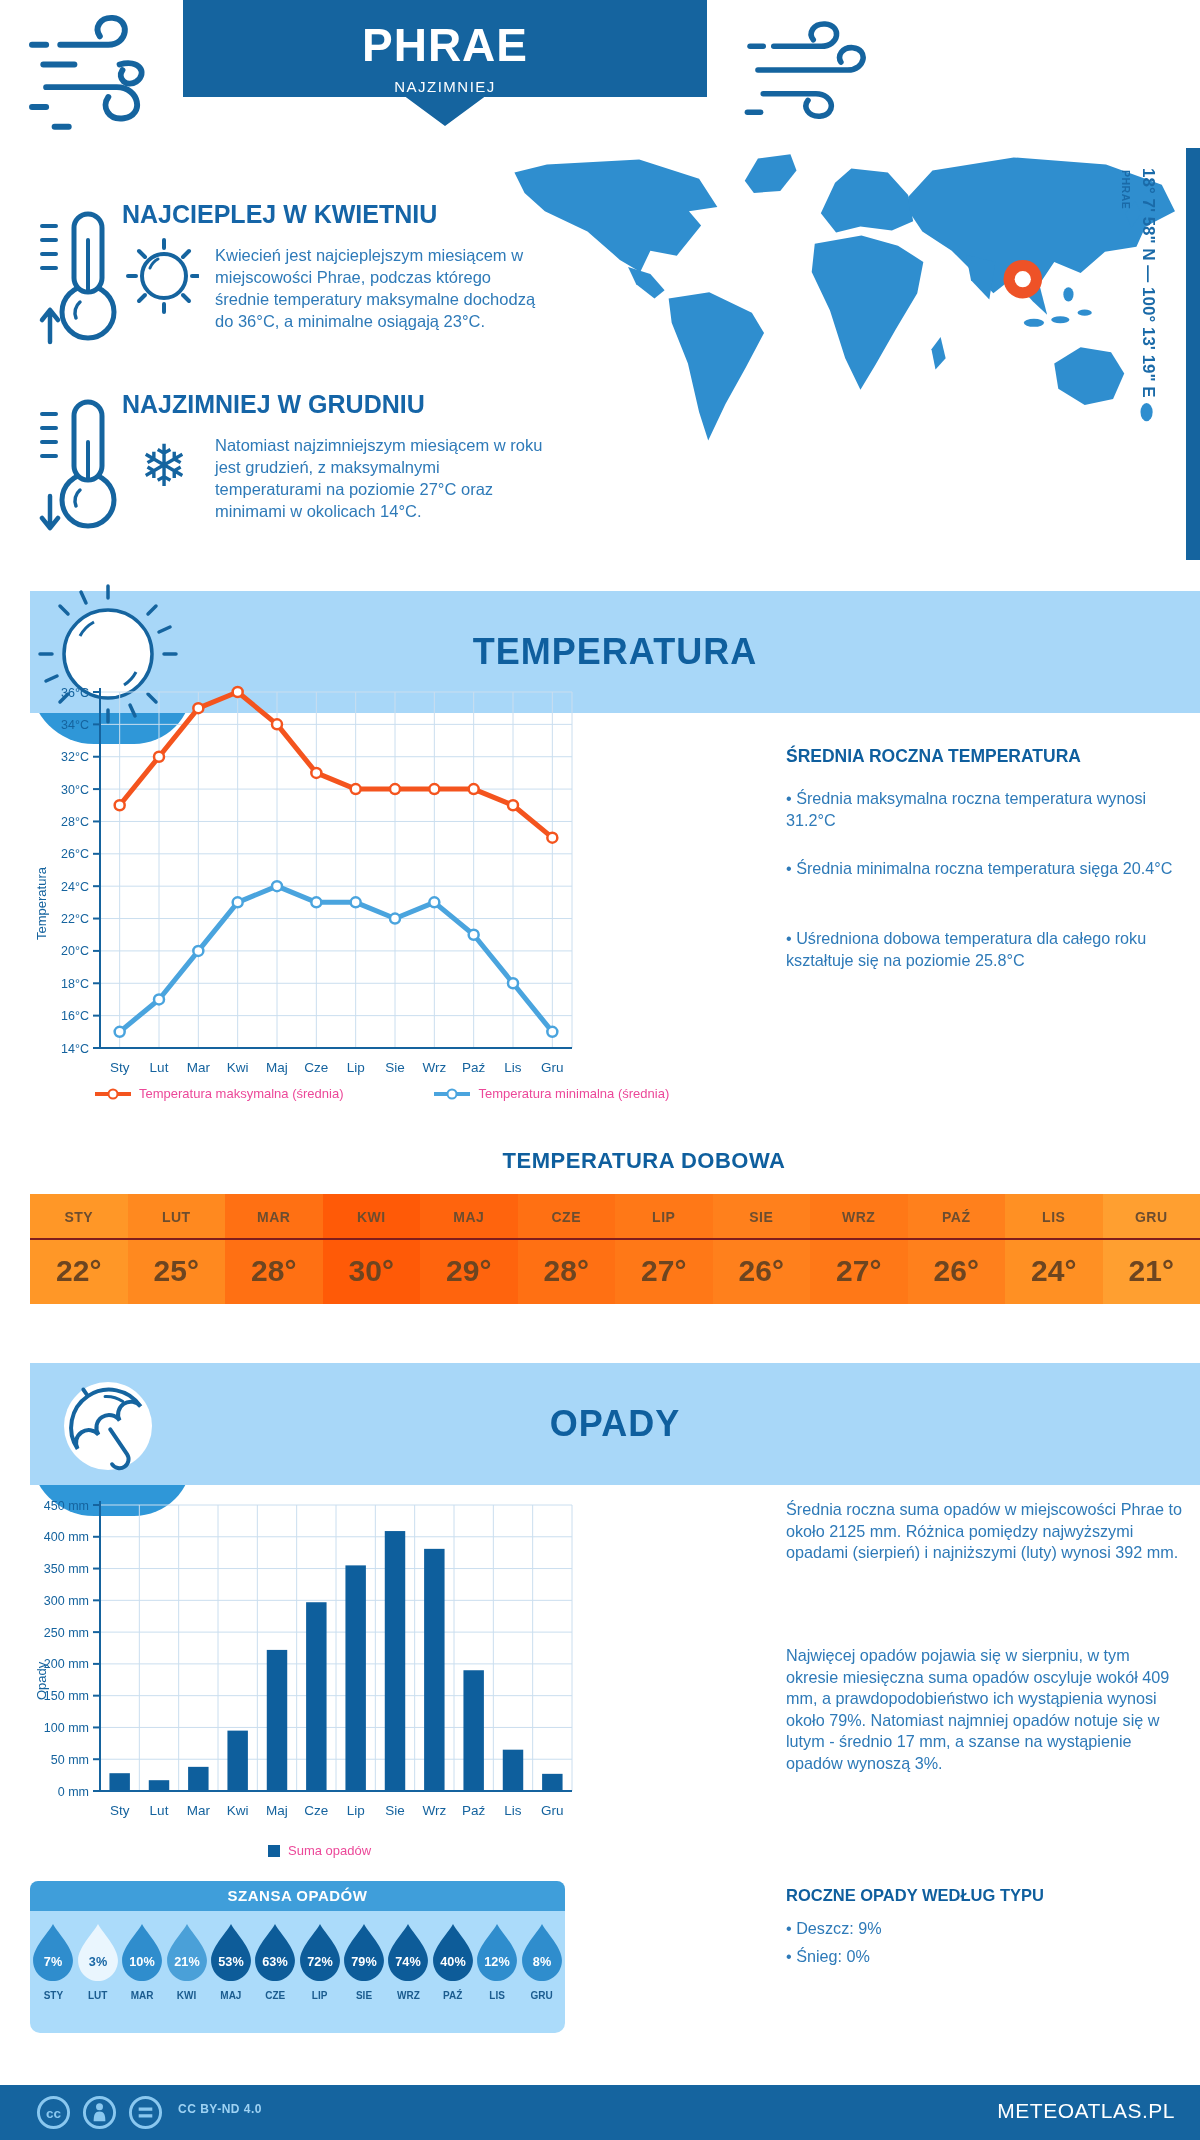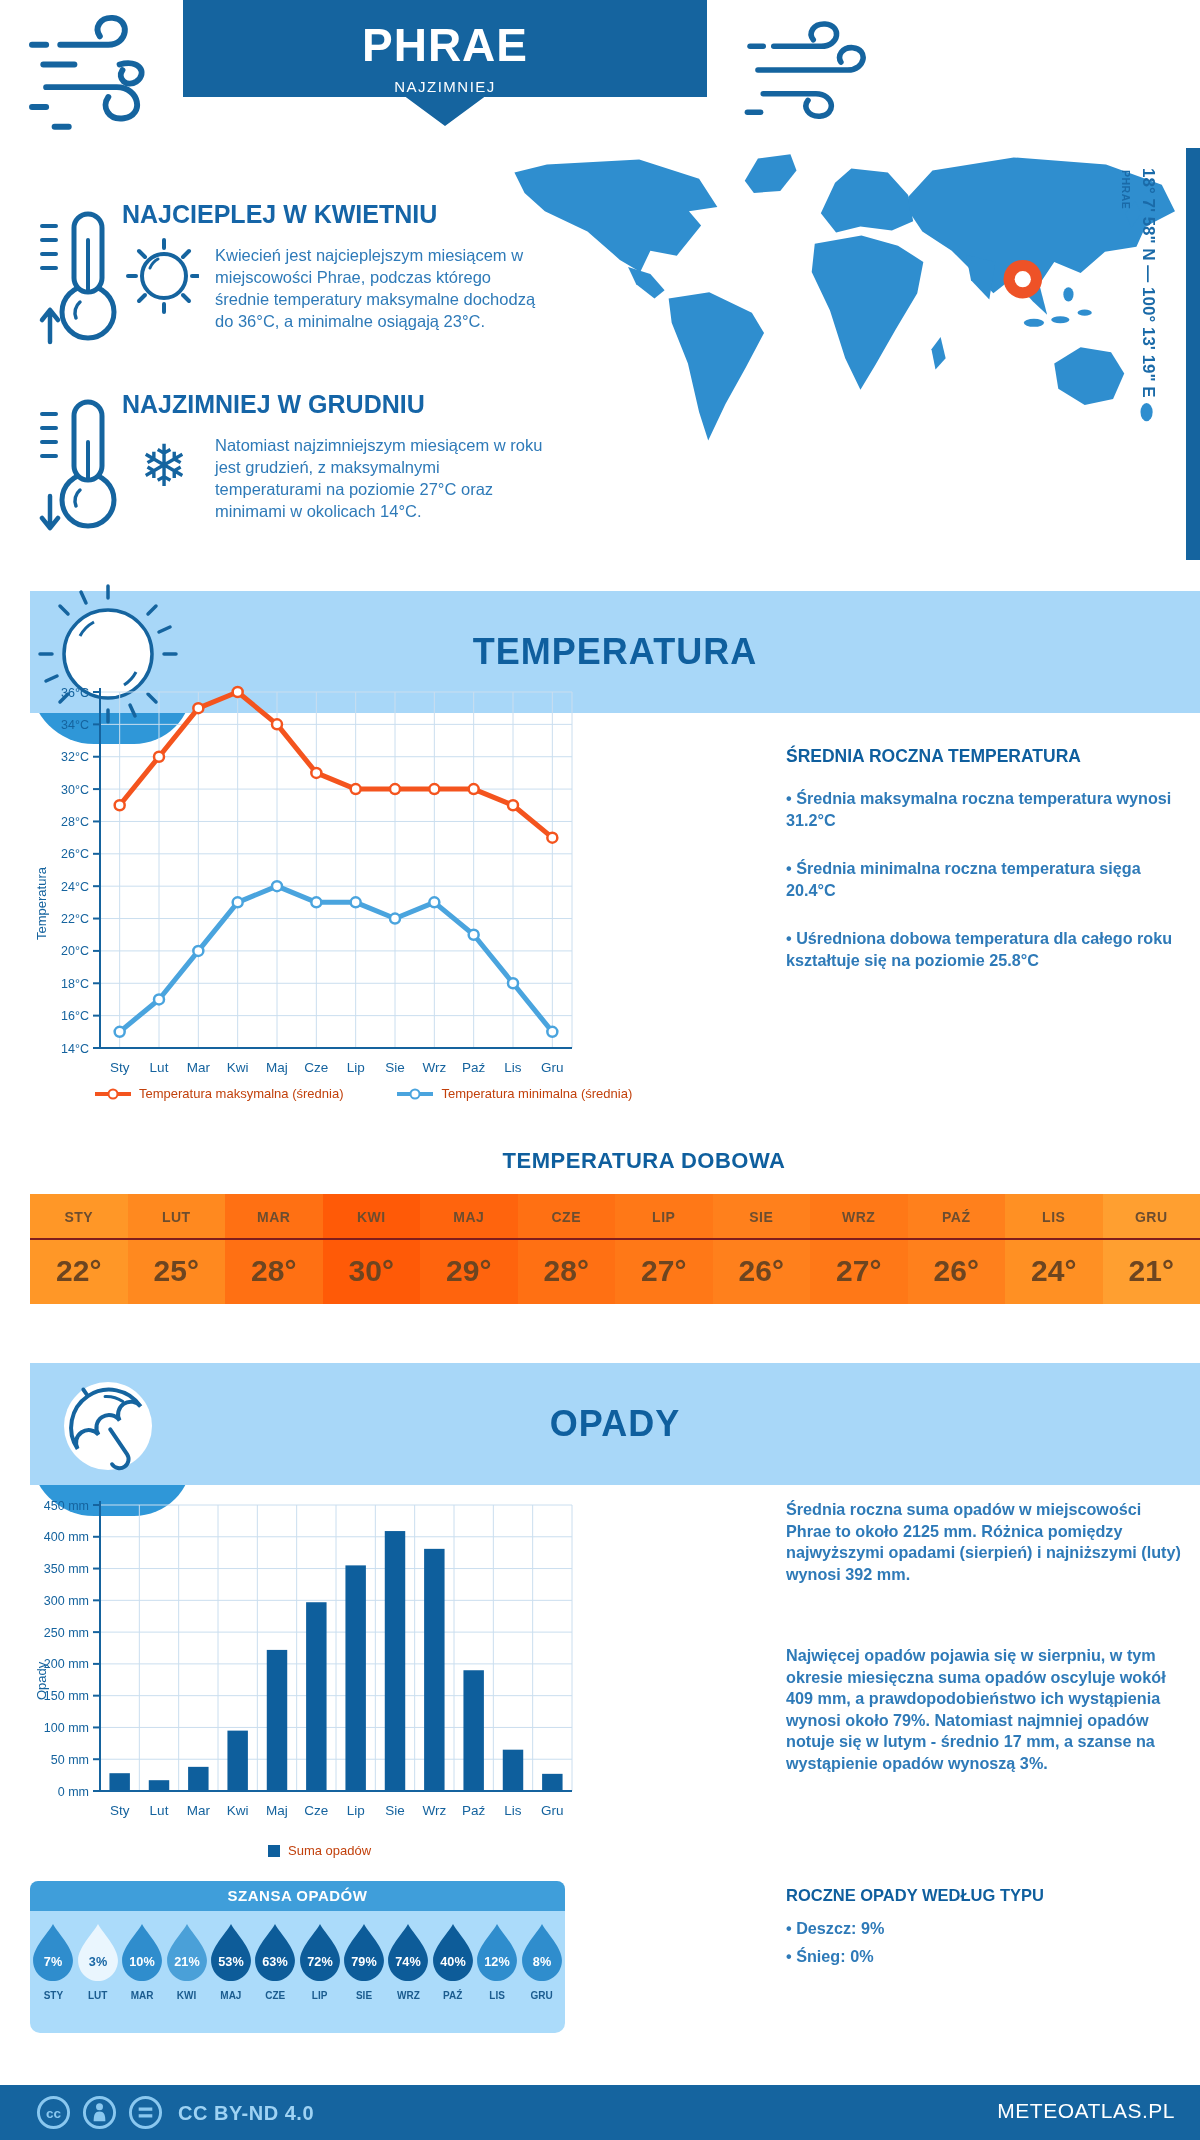--- a/index.html
+++ b/index.html
@@ -28,7 +28,7 @@
   .legend-item{display:flex;align-items:center;gap:8px;}
   
   .col-head{font-size:17.5px;font-weight:bold;color:#0f5f9e;}
-  .col-text{font-size:16.2px;line-height:21.5px;color:#2e7ab8;font-weight:bold;}
+  .col-text{font-size:16.2px;line-height:21.5px;color:#2e7ab8;}
   
   #daily-title{left:0;top:1148px;width:1200px;text-align:center;font-size:22px;font-weight:bold;color:#0f5f9e;letter-spacing:.5px;padding-left:44px;}
   #daily-table{left:30px;top:1194px;width:1170px;height:110px;display:flex;}

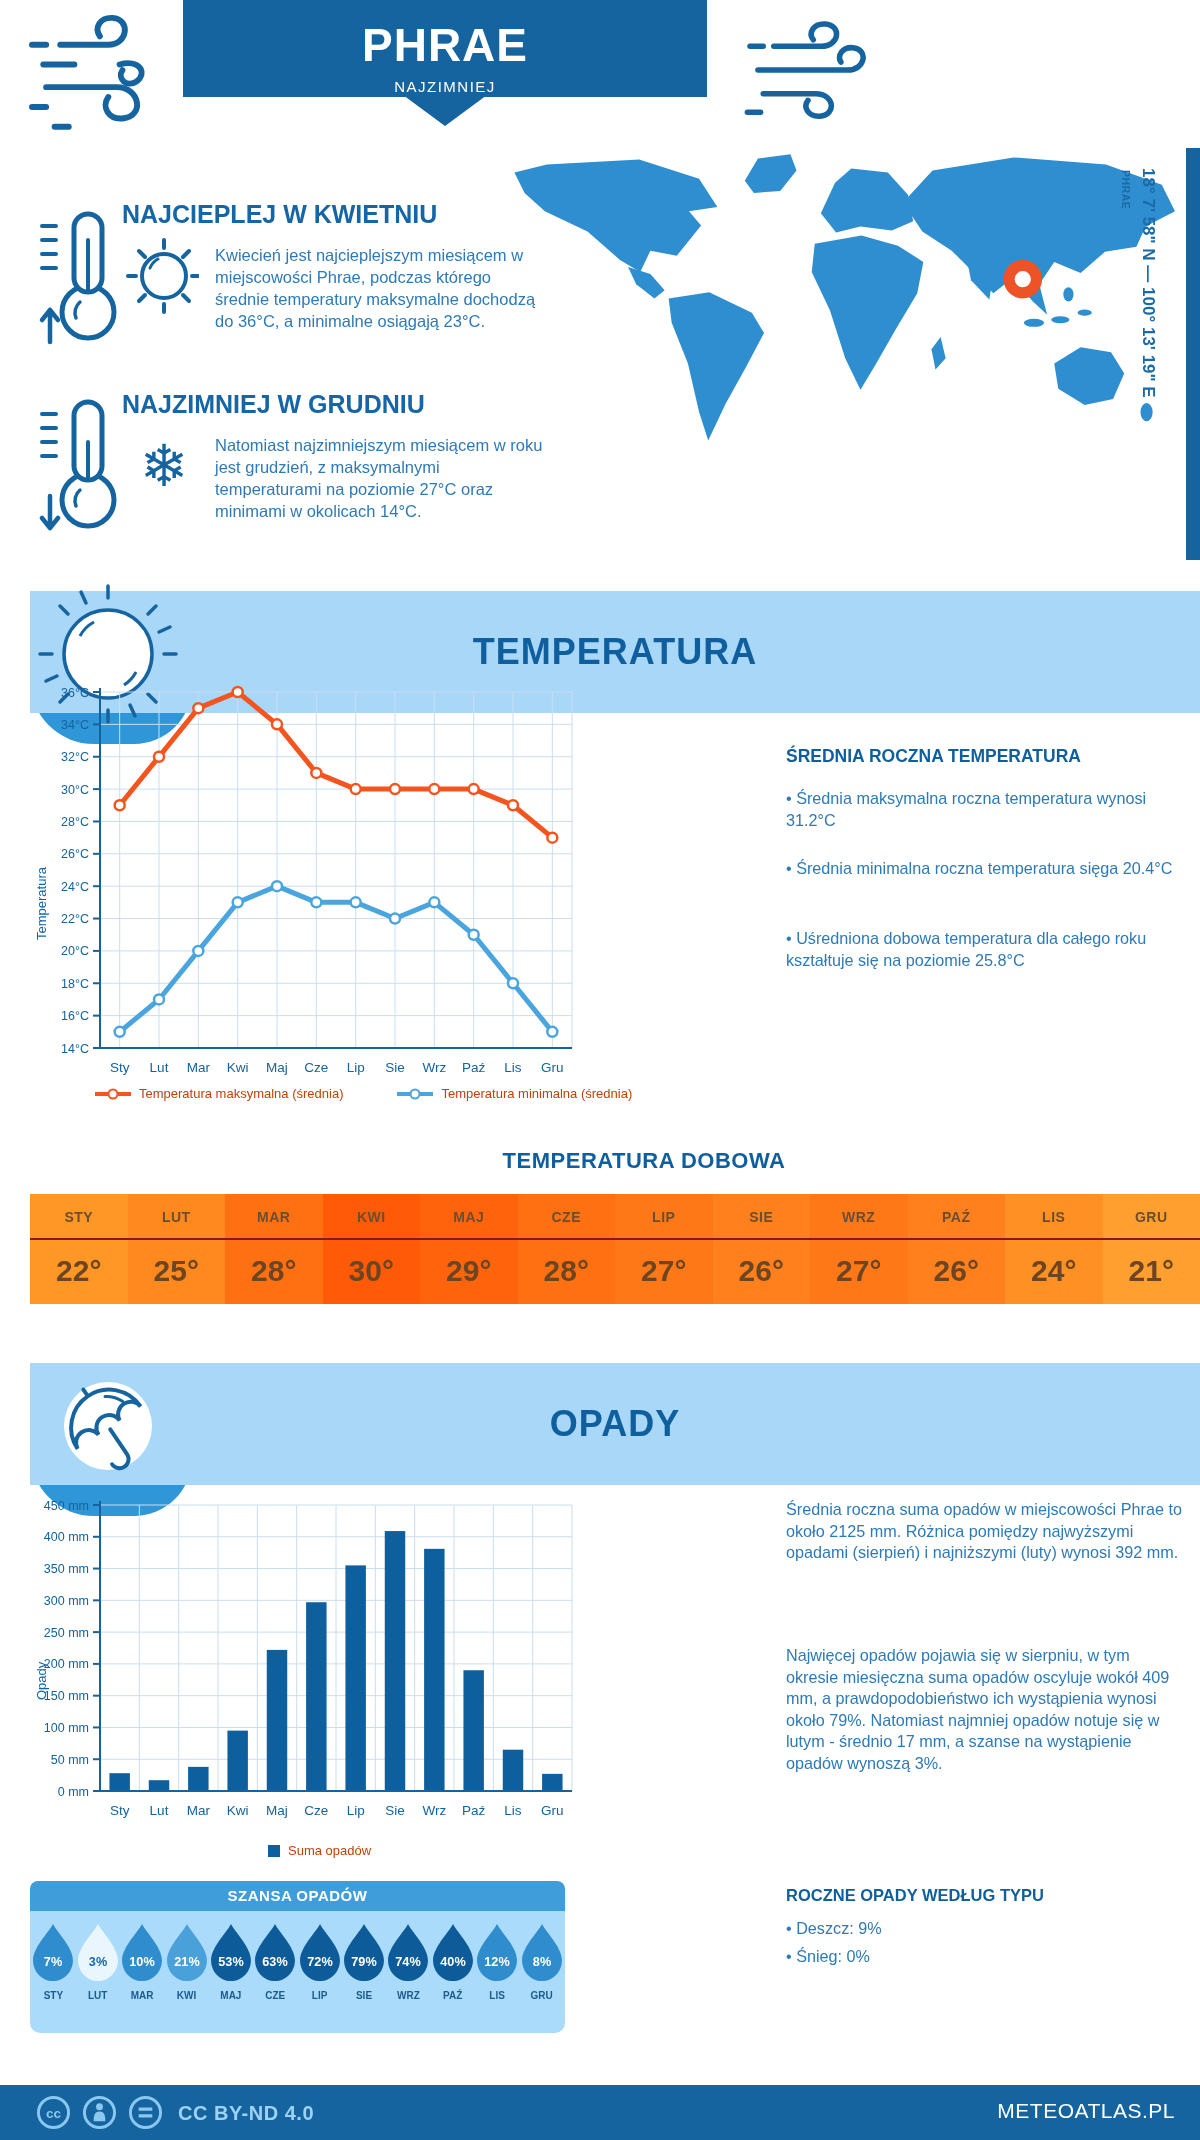--- a/index.html
+++ b/index.html
@@ -24,7 +24,7 @@
   .band-tab{left:30px;width:162px;height:153px;background:#2f97d8;border-radius:26px 0 58px 64px;}
   
   .ylabel-rot{font-size:13px;color:#15639e;transform:rotate(-90deg);transform-origin:0 0;}
-  .legend-row{display:flex;gap:54px;align-items:center;font-size:13px;color:#c2410c;}
+  .legend-row{display:flex;gap:91px;align-items:center;font-size:13px;color:#ec4899;}
   .legend-item{display:flex;align-items:center;gap:8px;}
   
   .col-head{font-size:17.5px;font-weight:bold;color:#0f5f9e;}

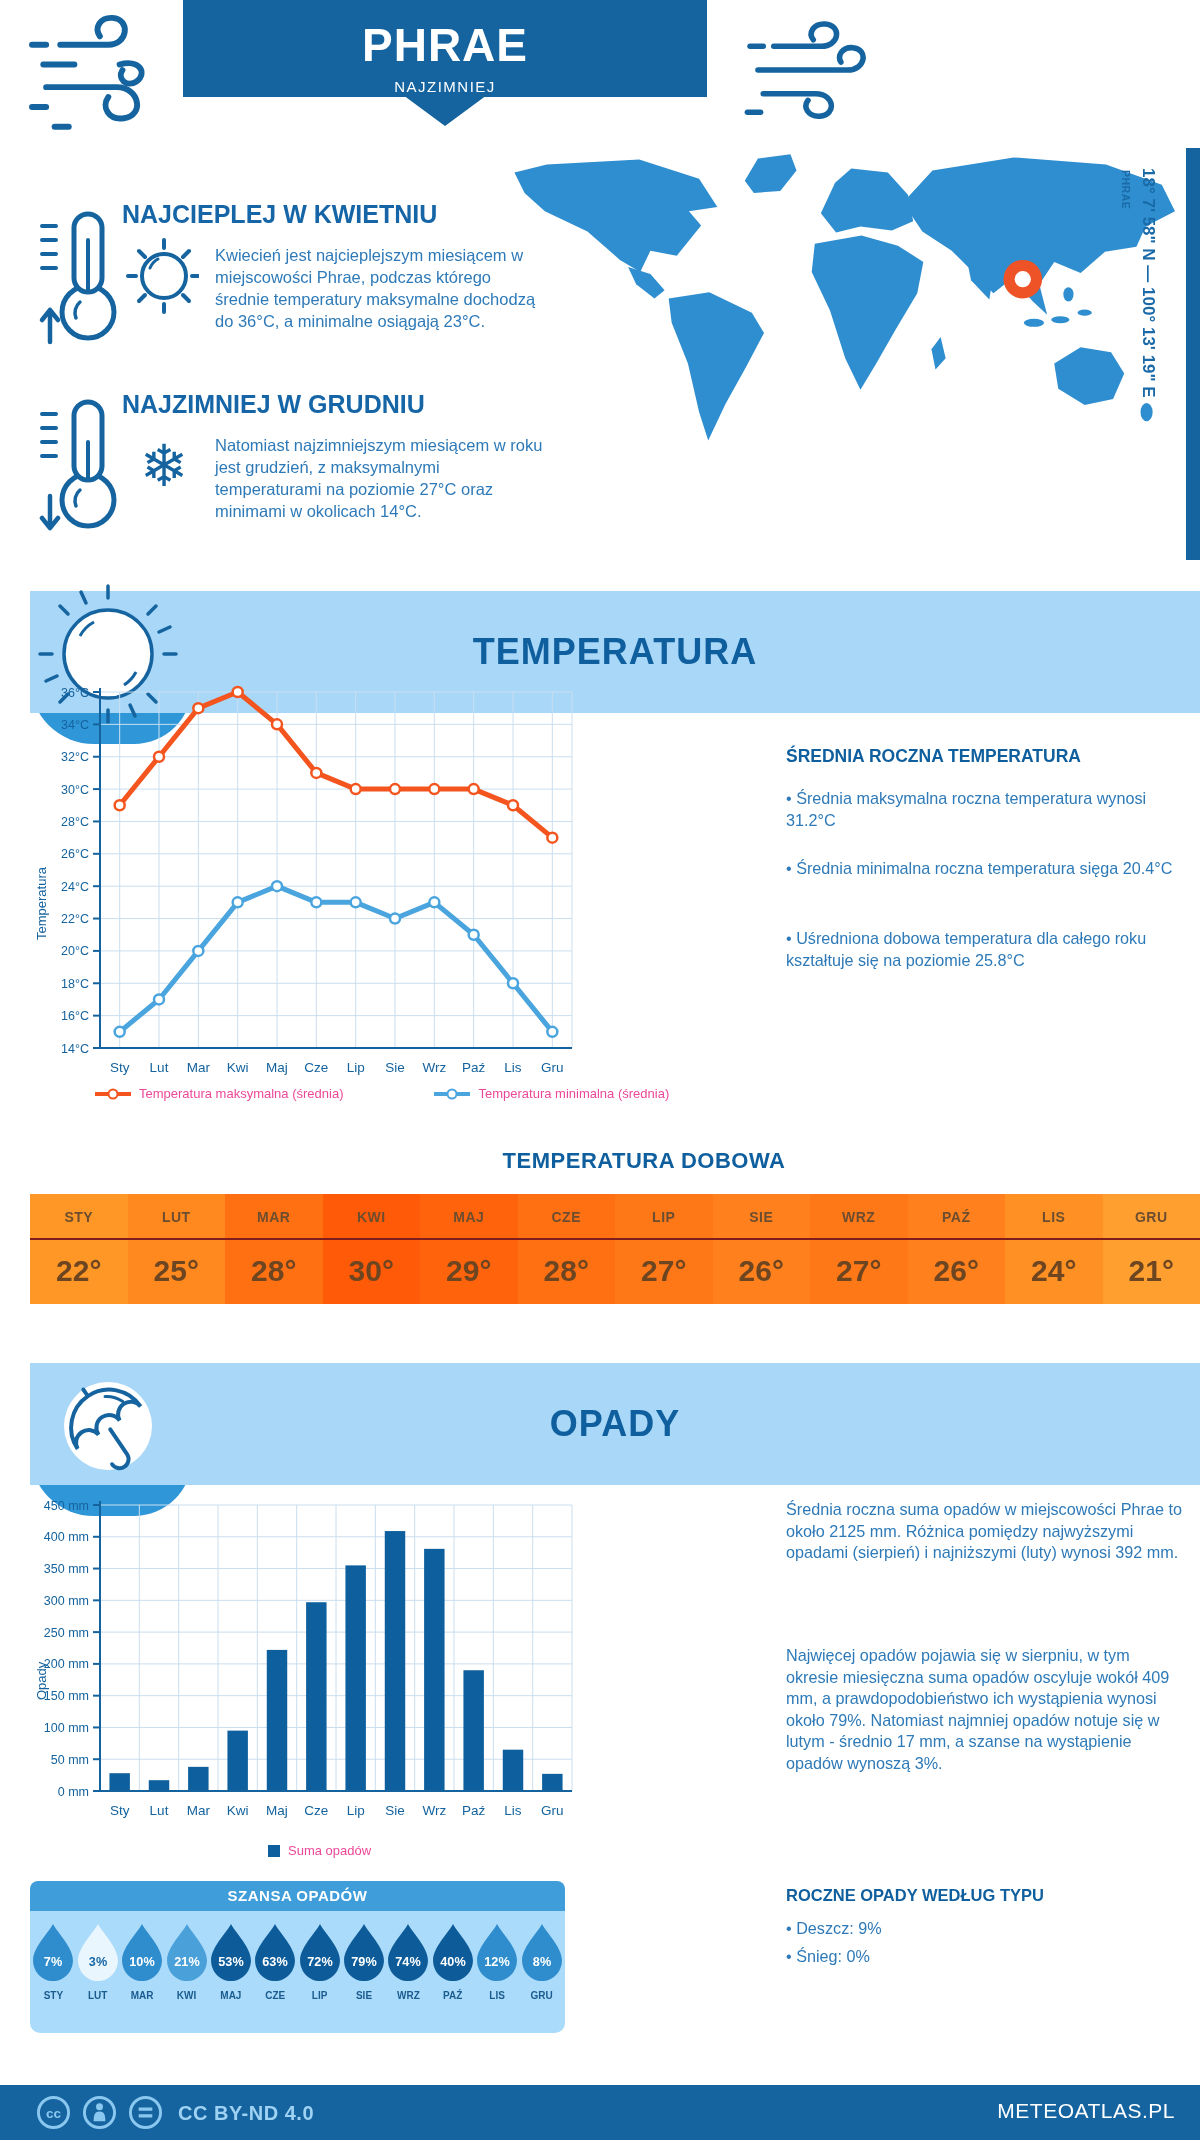--- a/index.html
+++ b/index.html
@@ -45,7 +45,7 @@
   
   #footer{left:0;top:2085px;width:1200px;height:55px;background:#15649f;}
   #footer-icons{left:36px;top:2095px;display:flex;gap:11px;align-items:center;}
-  #license-label{left:178px;top:2102px;font-size:20px;font-weight:bold;color:#9ed2f3;letter-spacing:.5px;}
+  #license-label{left:178px;top:2102px;font-size:12px;font-weight:bold;color:#9ed2f3;letter-spacing:.5px;}
   #site-label{left:0;top:2099px;width:1175px;text-align:right;font-size:21px;font-weight:normal;color:#fff;letter-spacing:.5px;}
 </style>
 </head>

